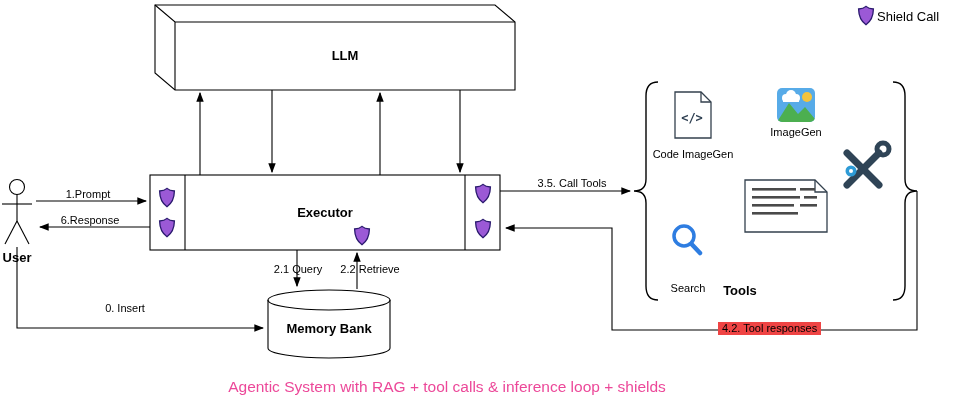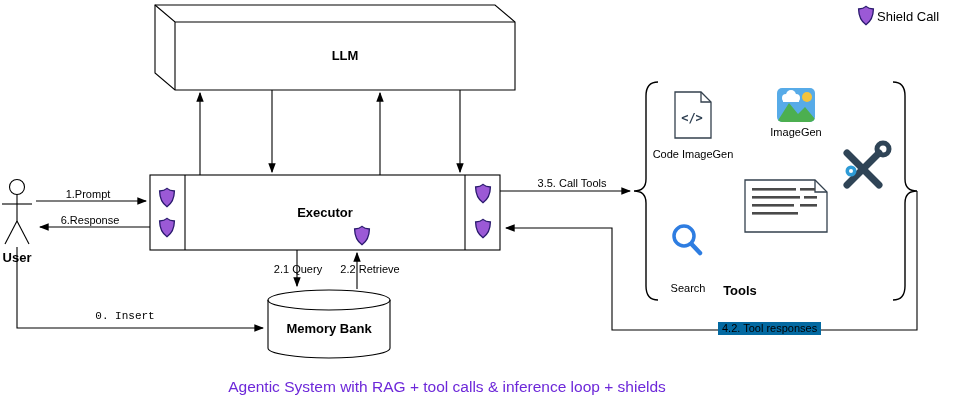--- a/index.html
+++ b/index.html
@@ -134,7 +134,7 @@
 
   <div class="lbl" style="left:48px;top:188px;width:80px;">1.Prompt</div>
   <div class="lbl" style="left:46px;top:214px;width:88px;">6.Response</div>
-  <div class="lbl" style="left:85px;top:310px;width:80px;font-family:Liberation Mono, monospace;">0. Insert</div>
+  <div class="lbl" style="left:85px;top:302px;width:80px;">0. Insert</div>
   <div class="lbl" style="left:258px;top:263px;width:80px;">2.1 Query</div>
   <div class="lbl" style="left:328px;top:263px;width:84px;">2.2 Retrieve</div>
   <div class="lbl" style="left:517px;top:177px;width:110px;">3.5. Call Tools</div>

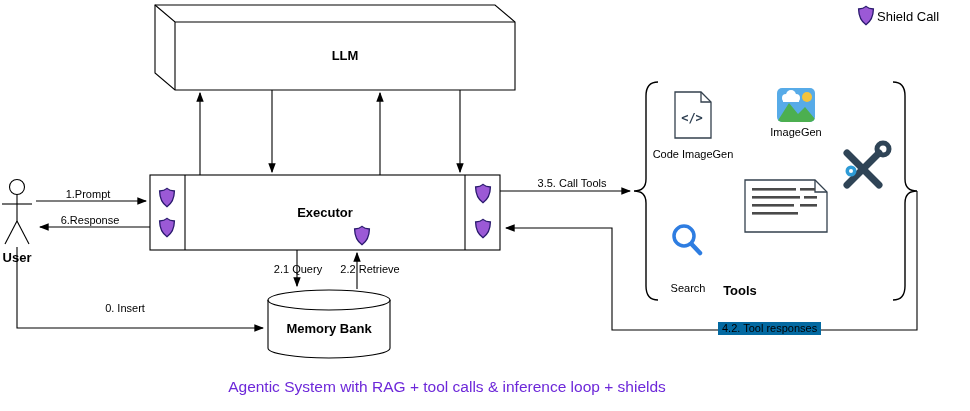--- a/index.html
+++ b/index.html
@@ -14,7 +14,7 @@
   .code-glyph{font:bold 12px "DejaVu Sans Mono",monospace;fill:#2d3e50;}
   .lbl{position:absolute;font-size:11px;line-height:13px;color:#000;text-align:center;}
   .lbl.bold{font-weight:bold;font-size:13px;}
-  .lbl.bg{background:#0369a1;padding:0 4px;width:auto;}
+  .lbl.bg{background:#ef4444;padding:0 4px;width:auto;}
   .caption{position:absolute;font-size:15.5px;line-height:19px;color:#6d28d9;text-align:center;}
 </style>
 </head>

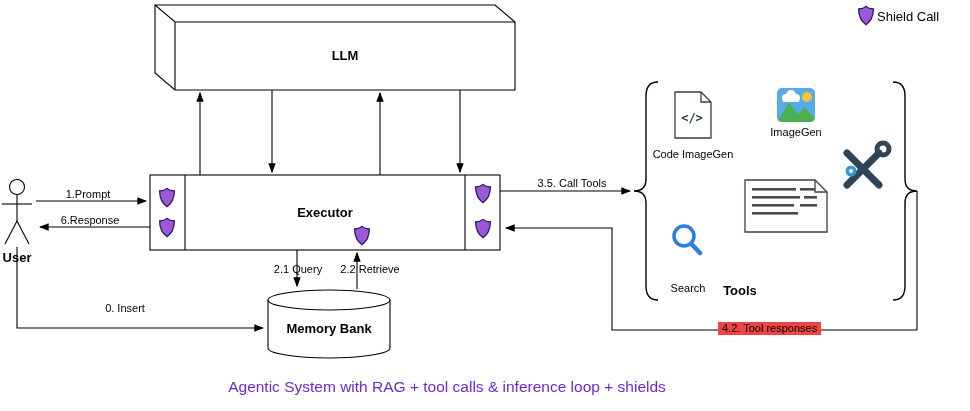--- a/index.html
+++ b/index.html
@@ -15,7 +15,7 @@
   .lbl{position:absolute;font-size:11px;line-height:13px;color:#000;text-align:center;}
   .lbl.bold{font-weight:bold;font-size:13px;}
   .lbl.bg{background:#ef4444;padding:0 4px;width:auto;}
-  .caption{position:absolute;font-size:15.5px;line-height:19px;color:#6d28d9;text-align:center;}
+  .caption{position:absolute;font-size:15.5px;line-height:19px;color:#ec4899;text-align:center;}
 </style>
 </head>
 <body>

